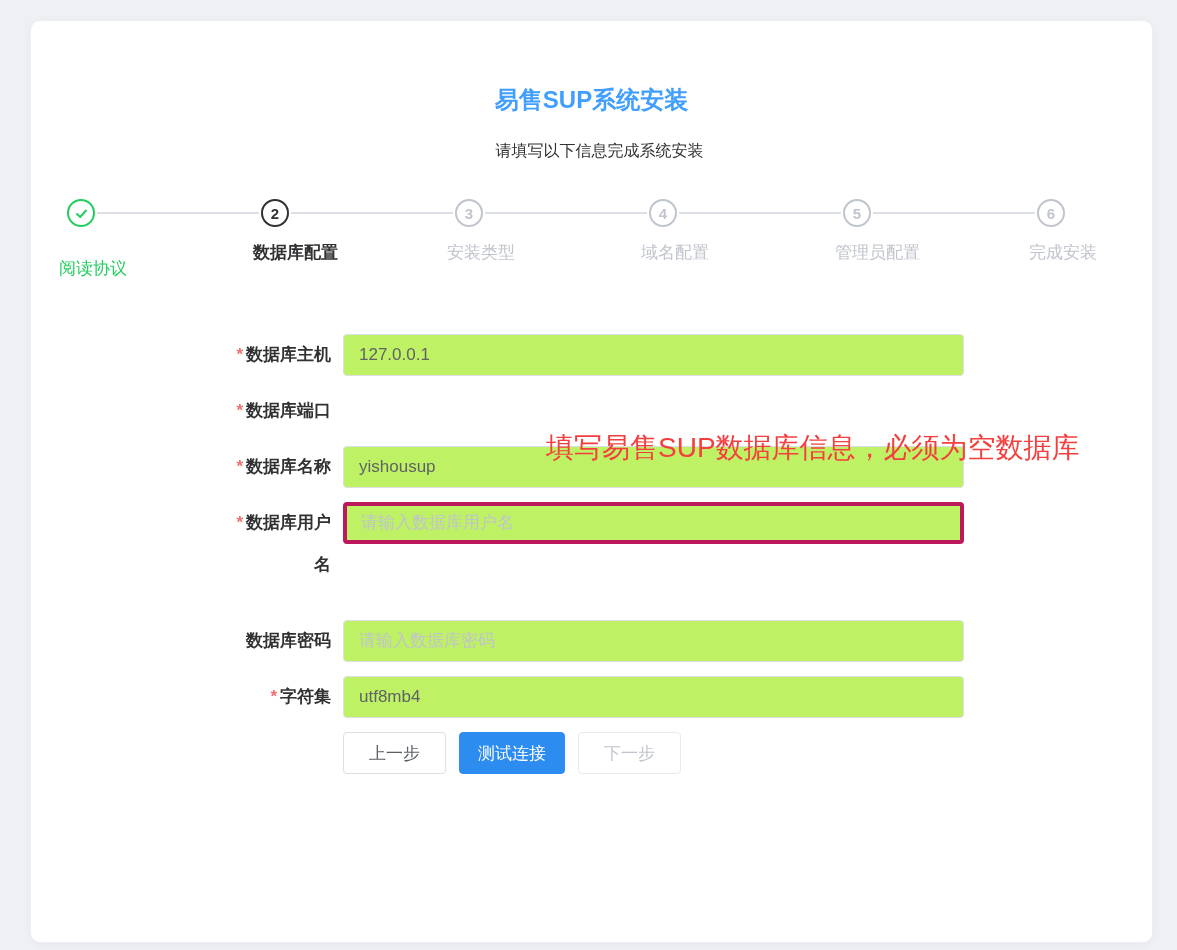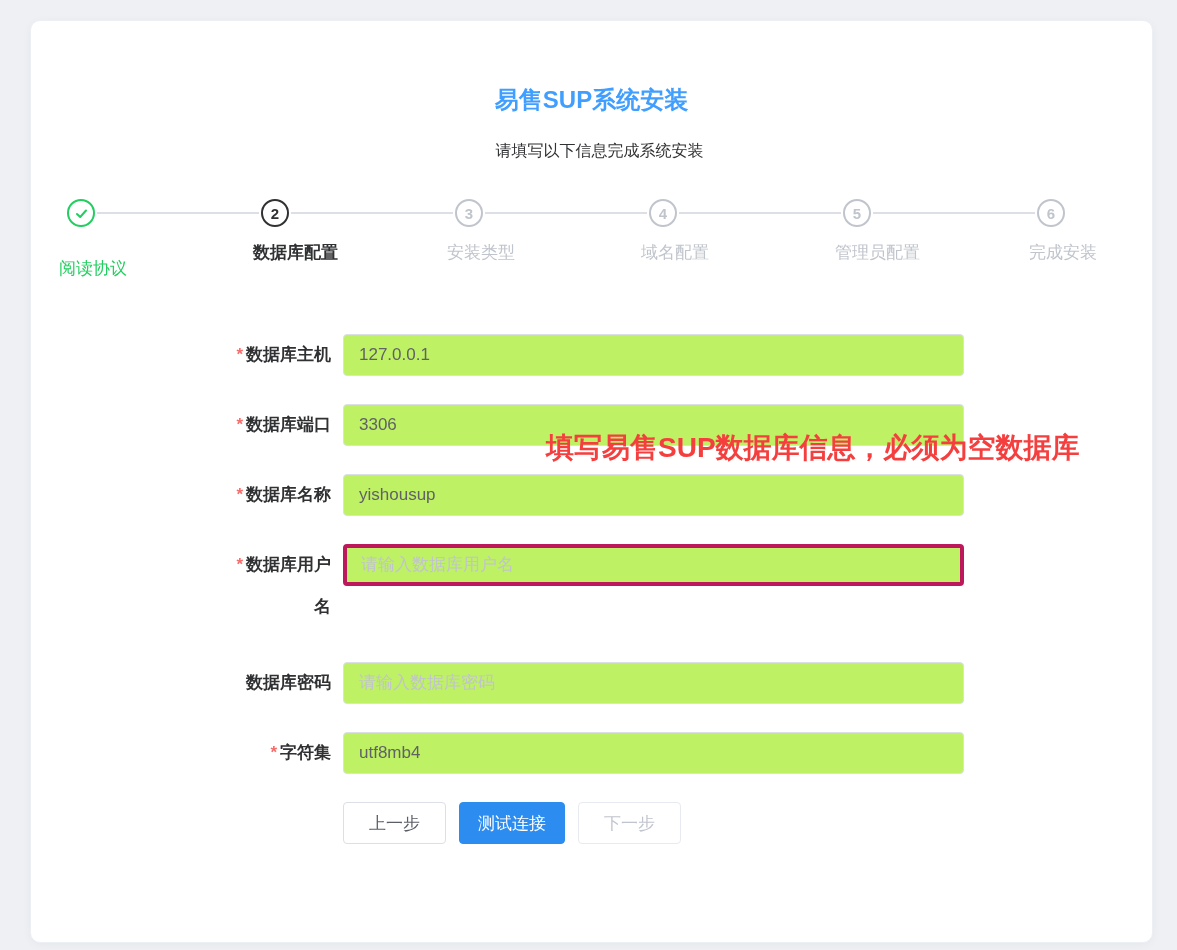--- a/index.html
+++ b/index.html
@@ -53,7 +53,7 @@
   .step--current .step-label  { color:#303133; font-weight:700; }
   
   .form { position:absolute; left:196px; top:313px; width:740px; }
-  .form-row { display:flex; align-items:flex-start; margin-bottom:28px; }
+  .form-row { display:flex; align-items:flex-start; margin-bottom:14px; }
   .form-row.wrap-label { margin-bottom:34px; }
   .form-label {
     width:104px; flex-shrink:0;

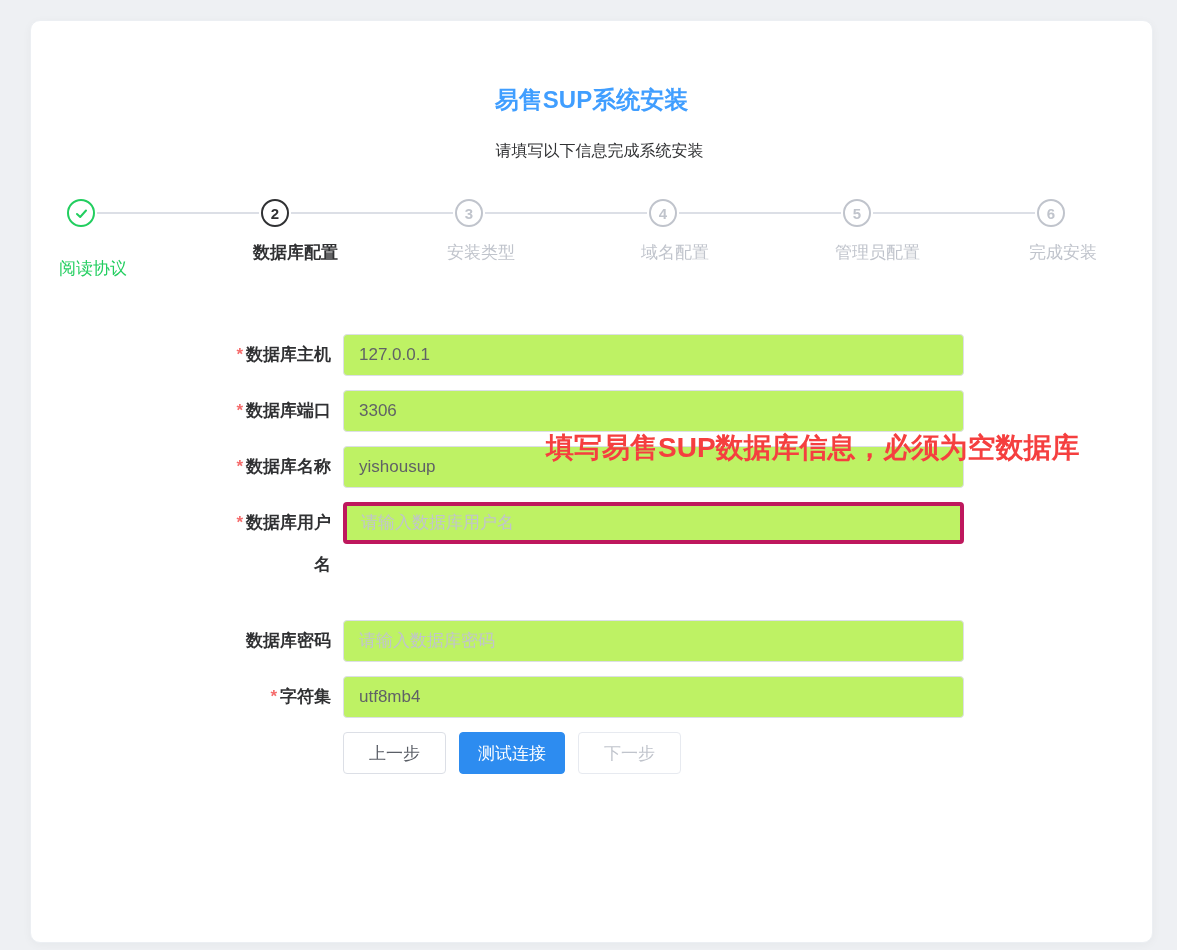--- a/index.html
+++ b/index.html
@@ -151,7 +151,6 @@
 
     <div class="form-row">
       <div class="form-label"><span class="required-mark">*</span><span>数据库端口</span></div>
-      <input class="text-input" type="text" value="3306" style="">
     </div>
 
     <div class="form-row">

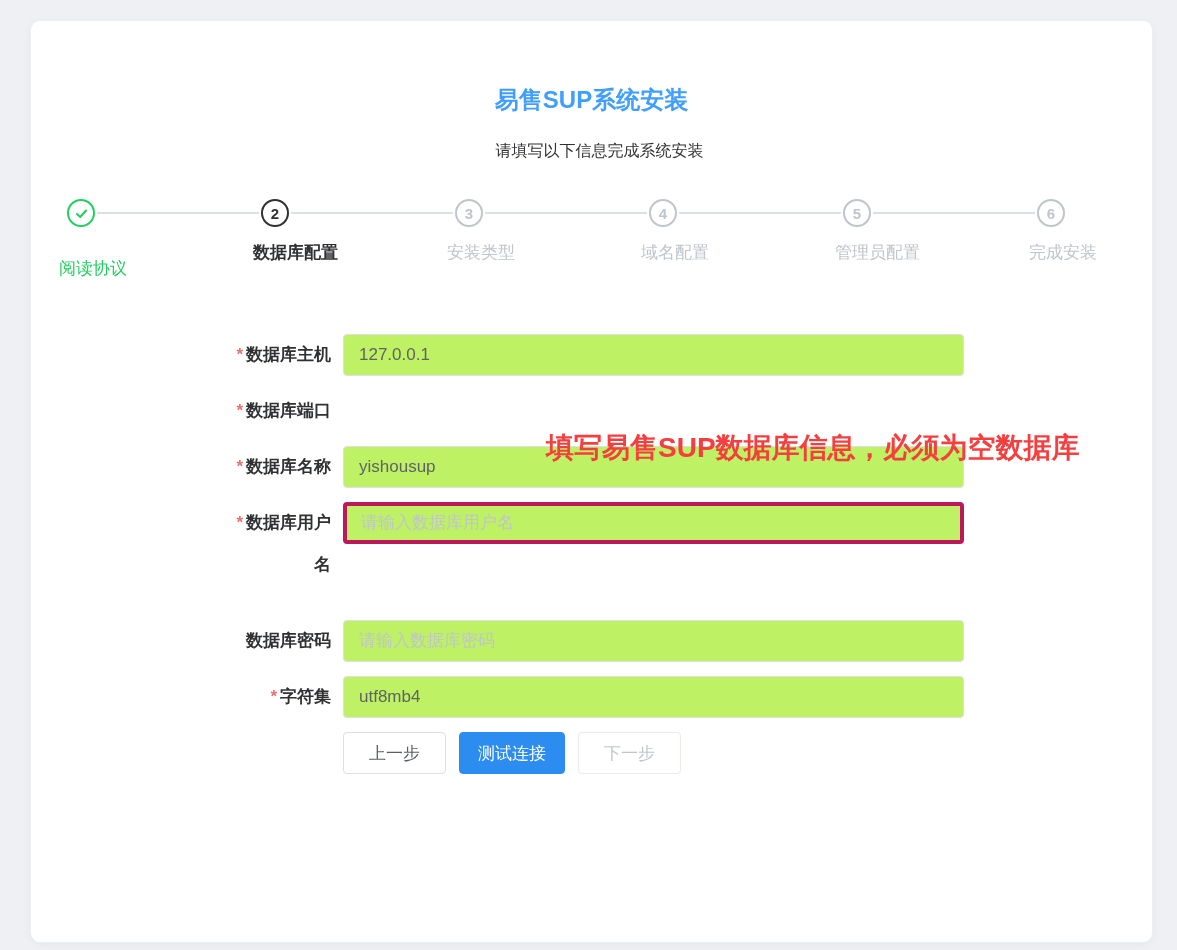--- a/index.html
+++ b/index.html
@@ -78,7 +78,6 @@
     font-size:28px; color:#f53f3f;
     white-space:nowrap; z-index:5;
     pointer-events:none;
-    font-weight:bold;
   }
   
   .button-row { display:flex; gap:13px; margin-left:116px; }

